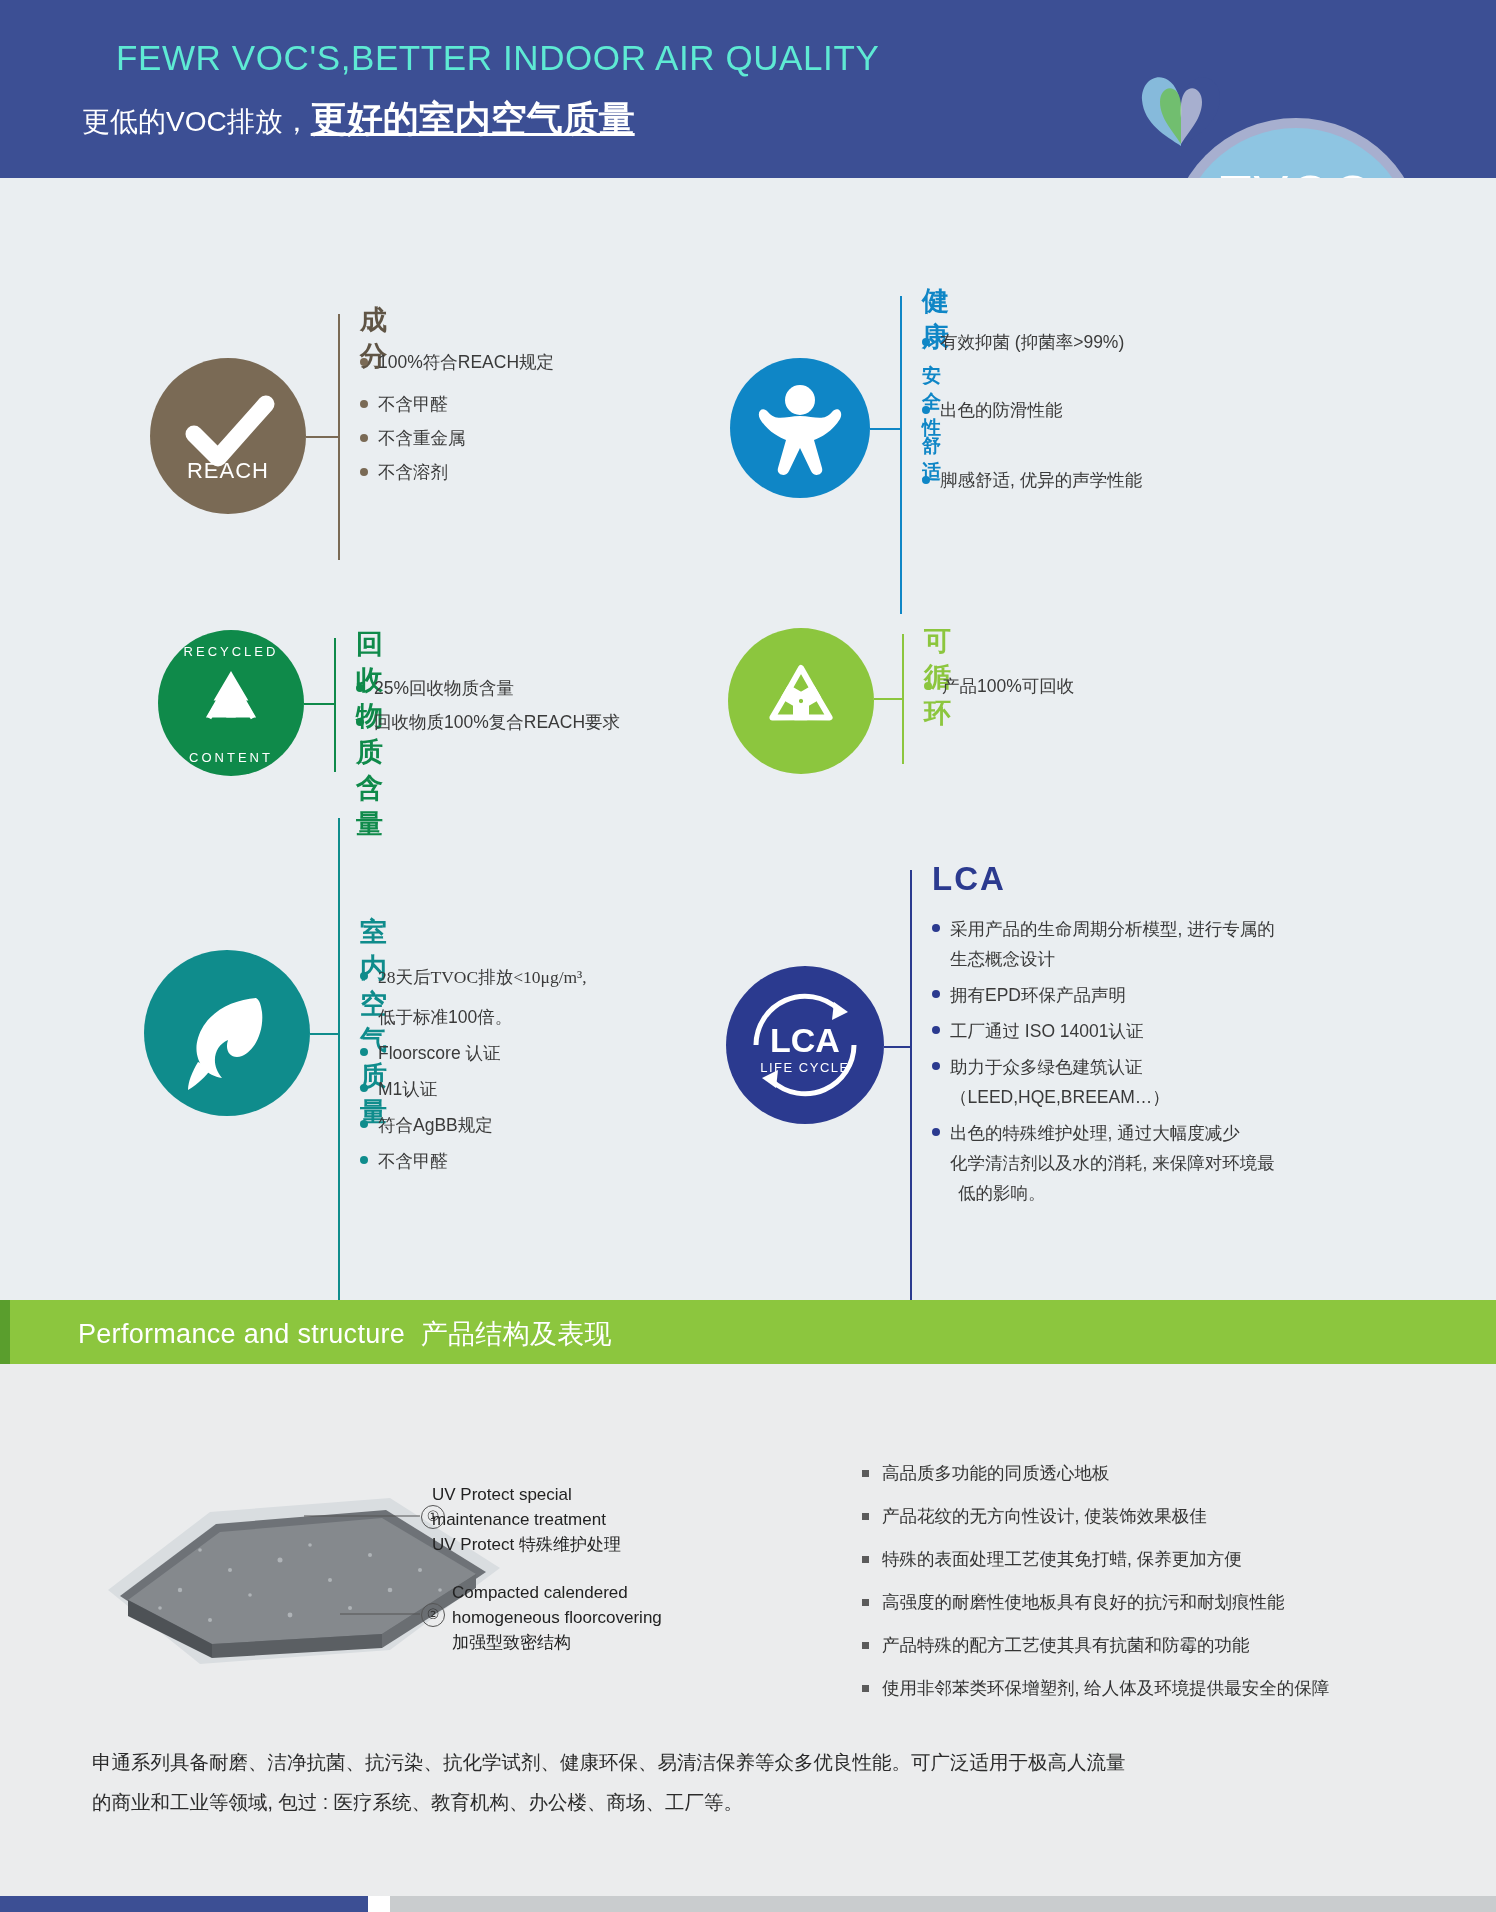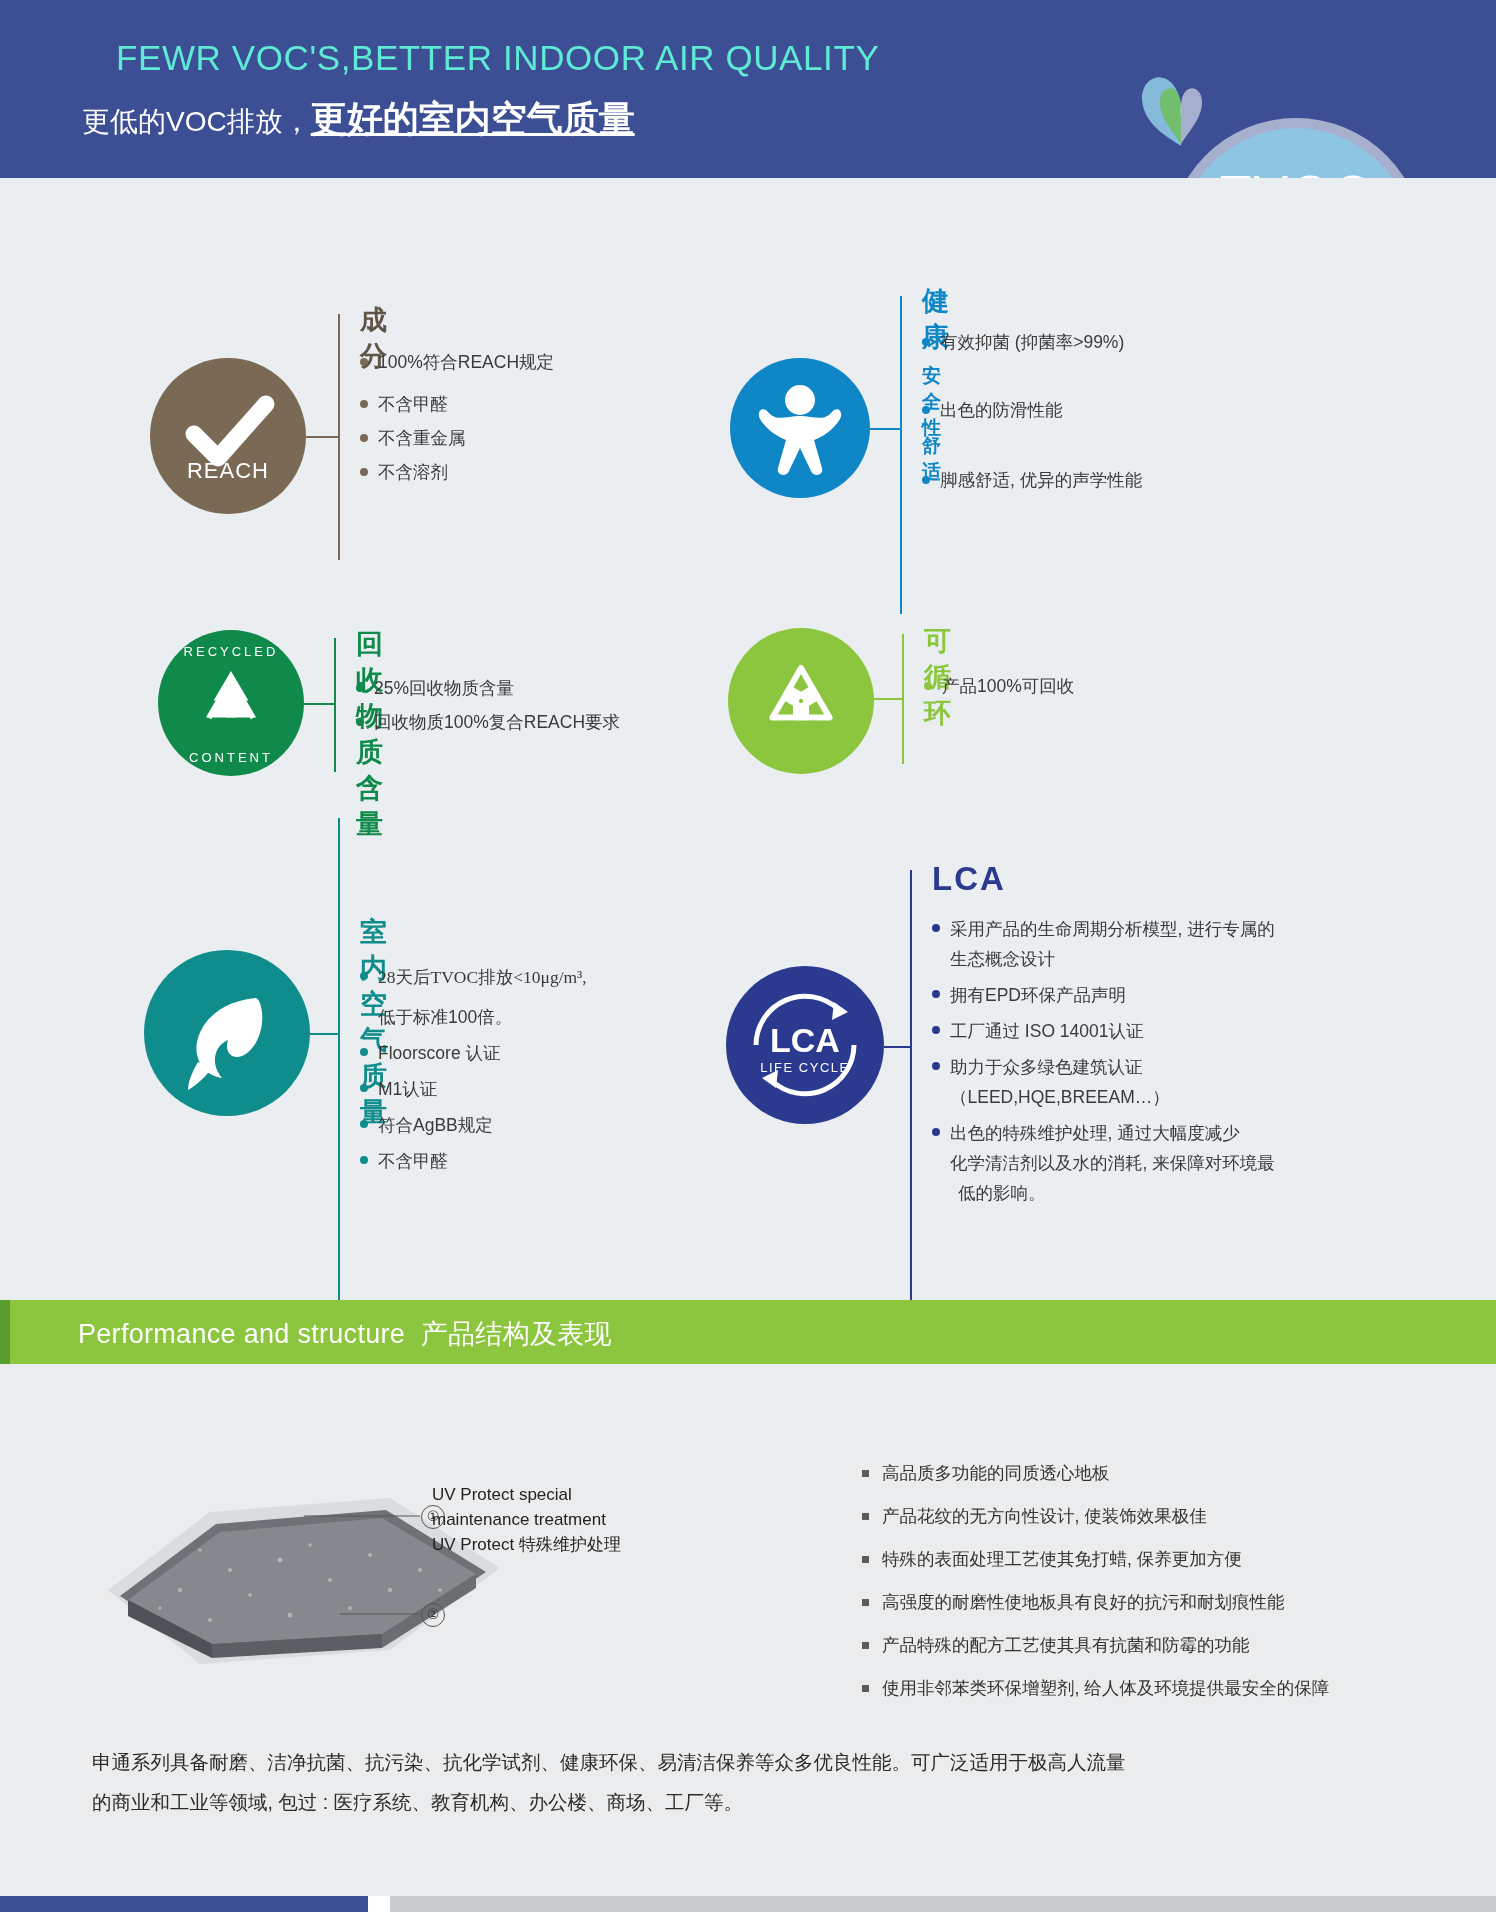--- a/index.html
+++ b/index.html
@@ -295,6 +295,11 @@
   </div>
 
   <div class="num-circ" style="left:421px;top:239px;">②</div>
+  <div class="callout" style="left:452px;top:216px;">
+    <div>Compacted calendered</div>
+    <div>homogeneous floorcovering</div>
+    <div>加强型致密结构</div>
+  </div>
 </div>
 
 <div class="feat-list">

